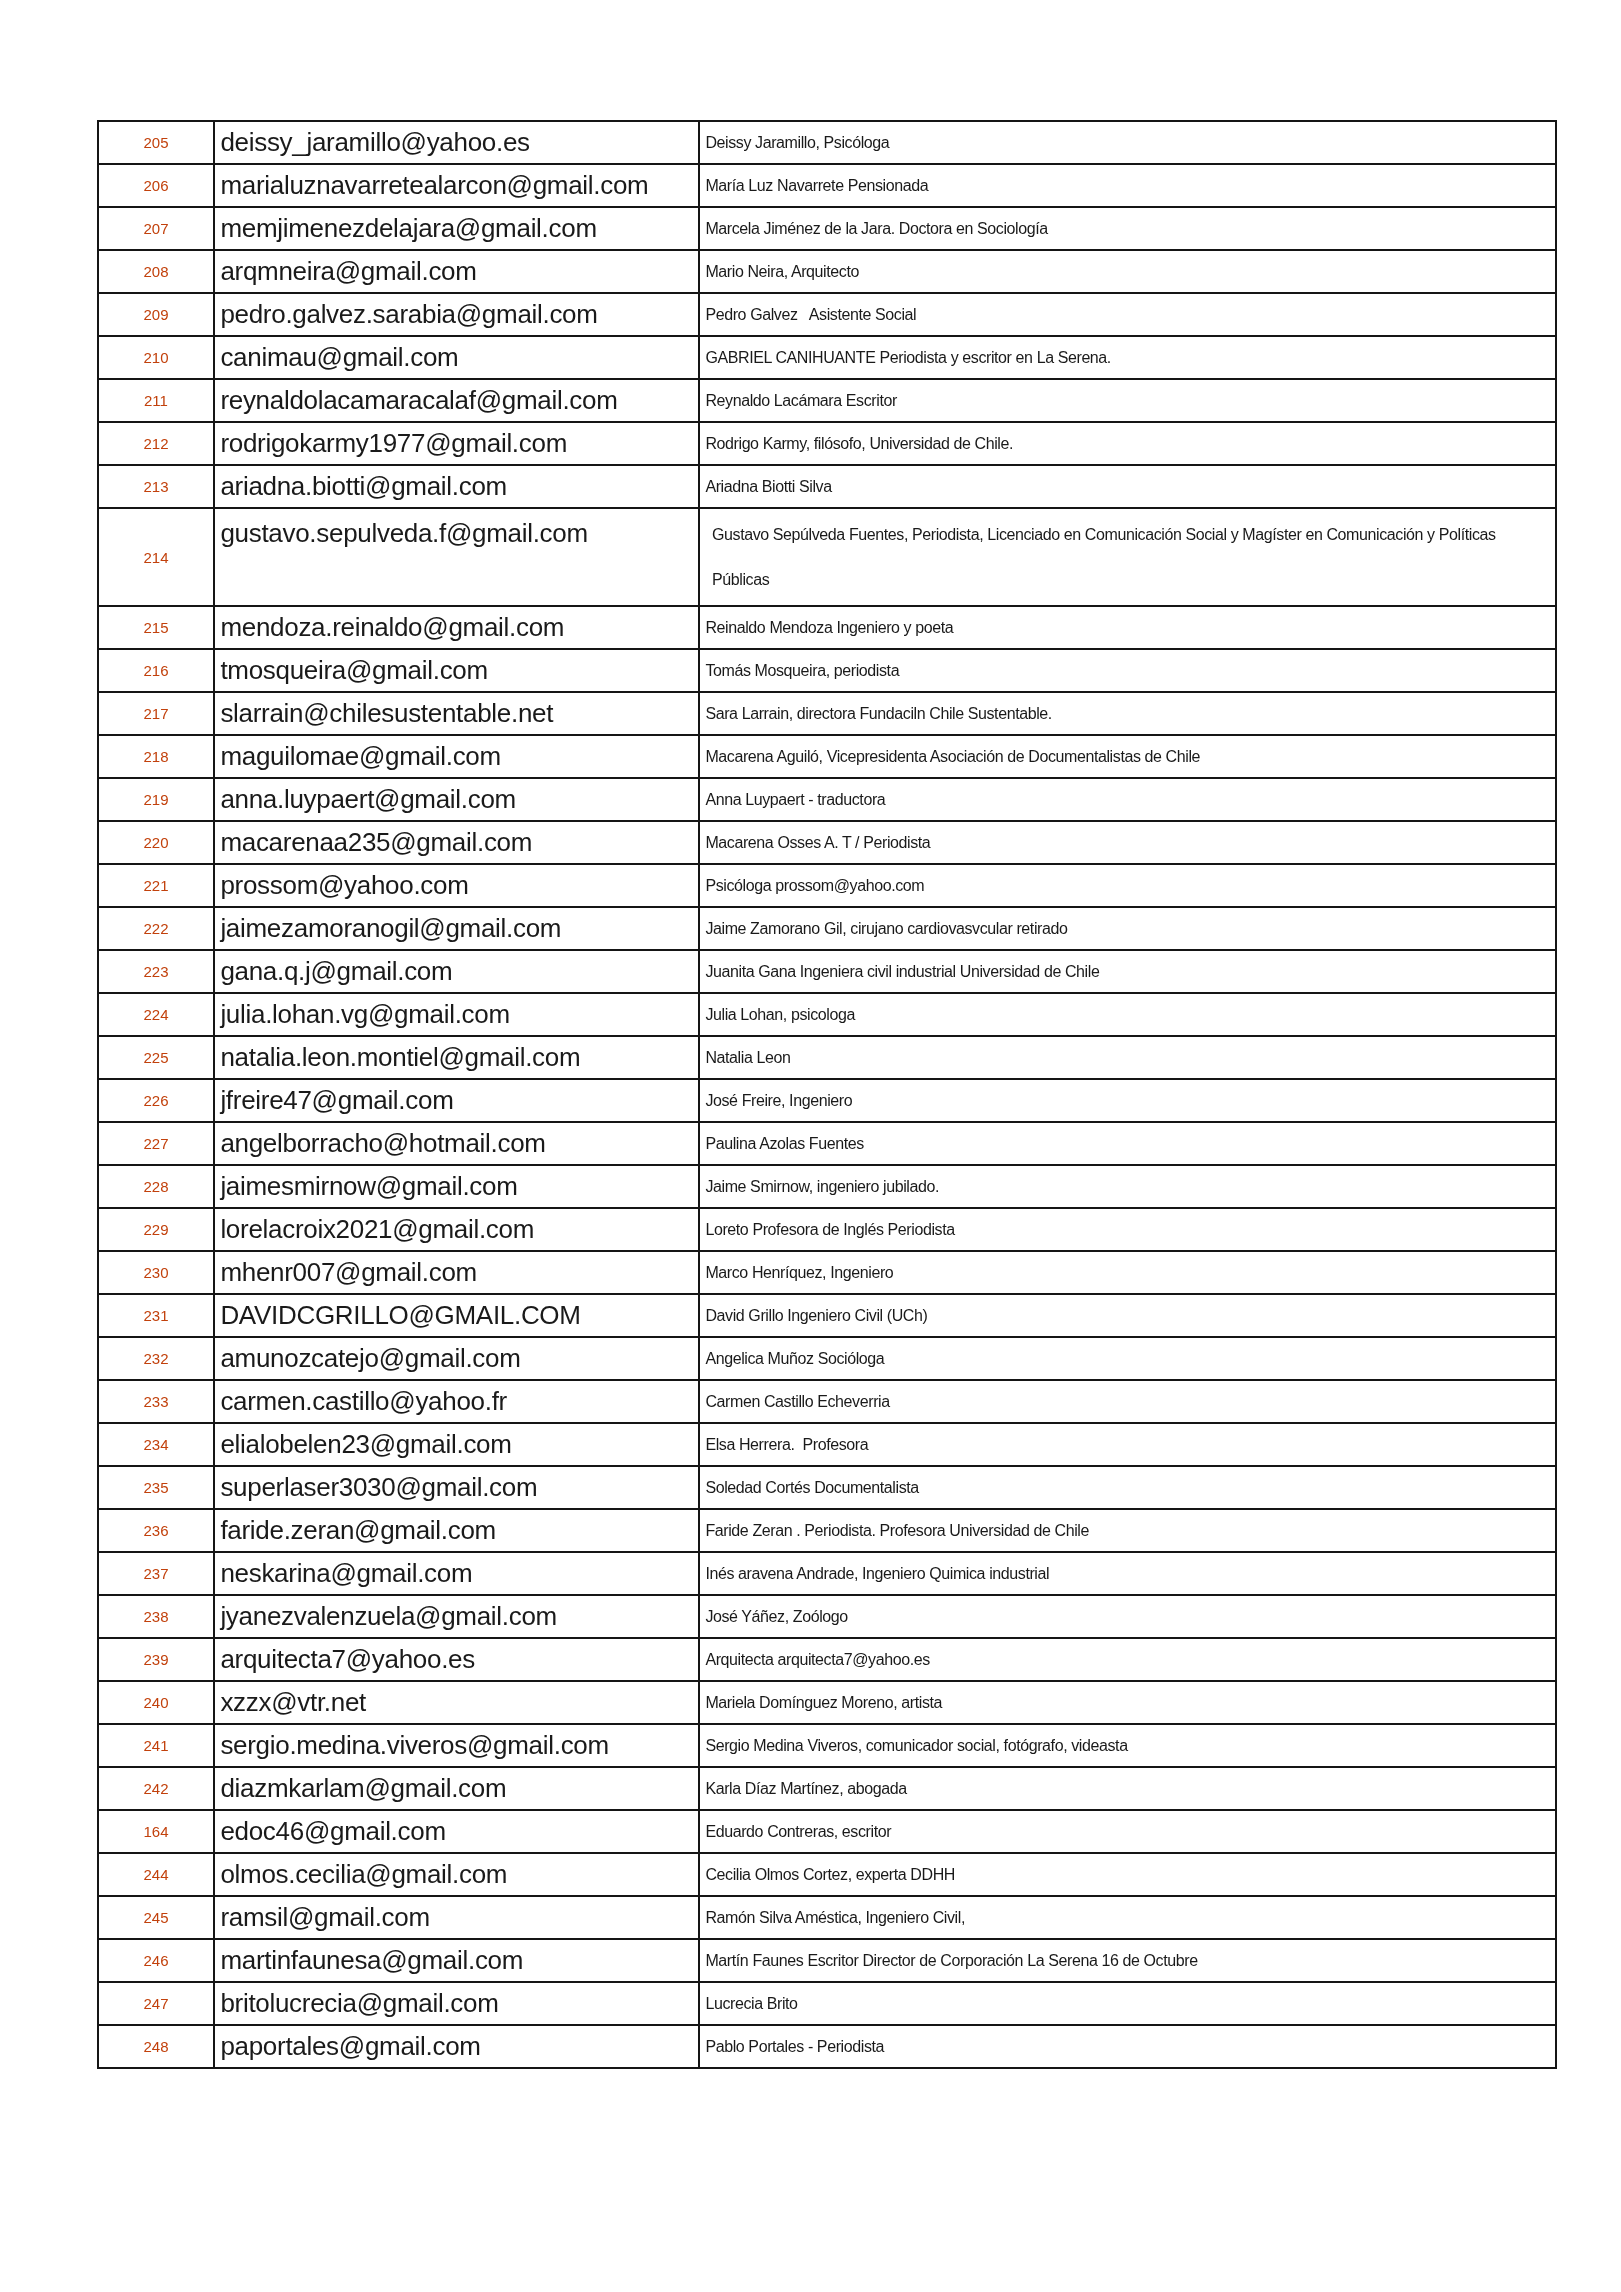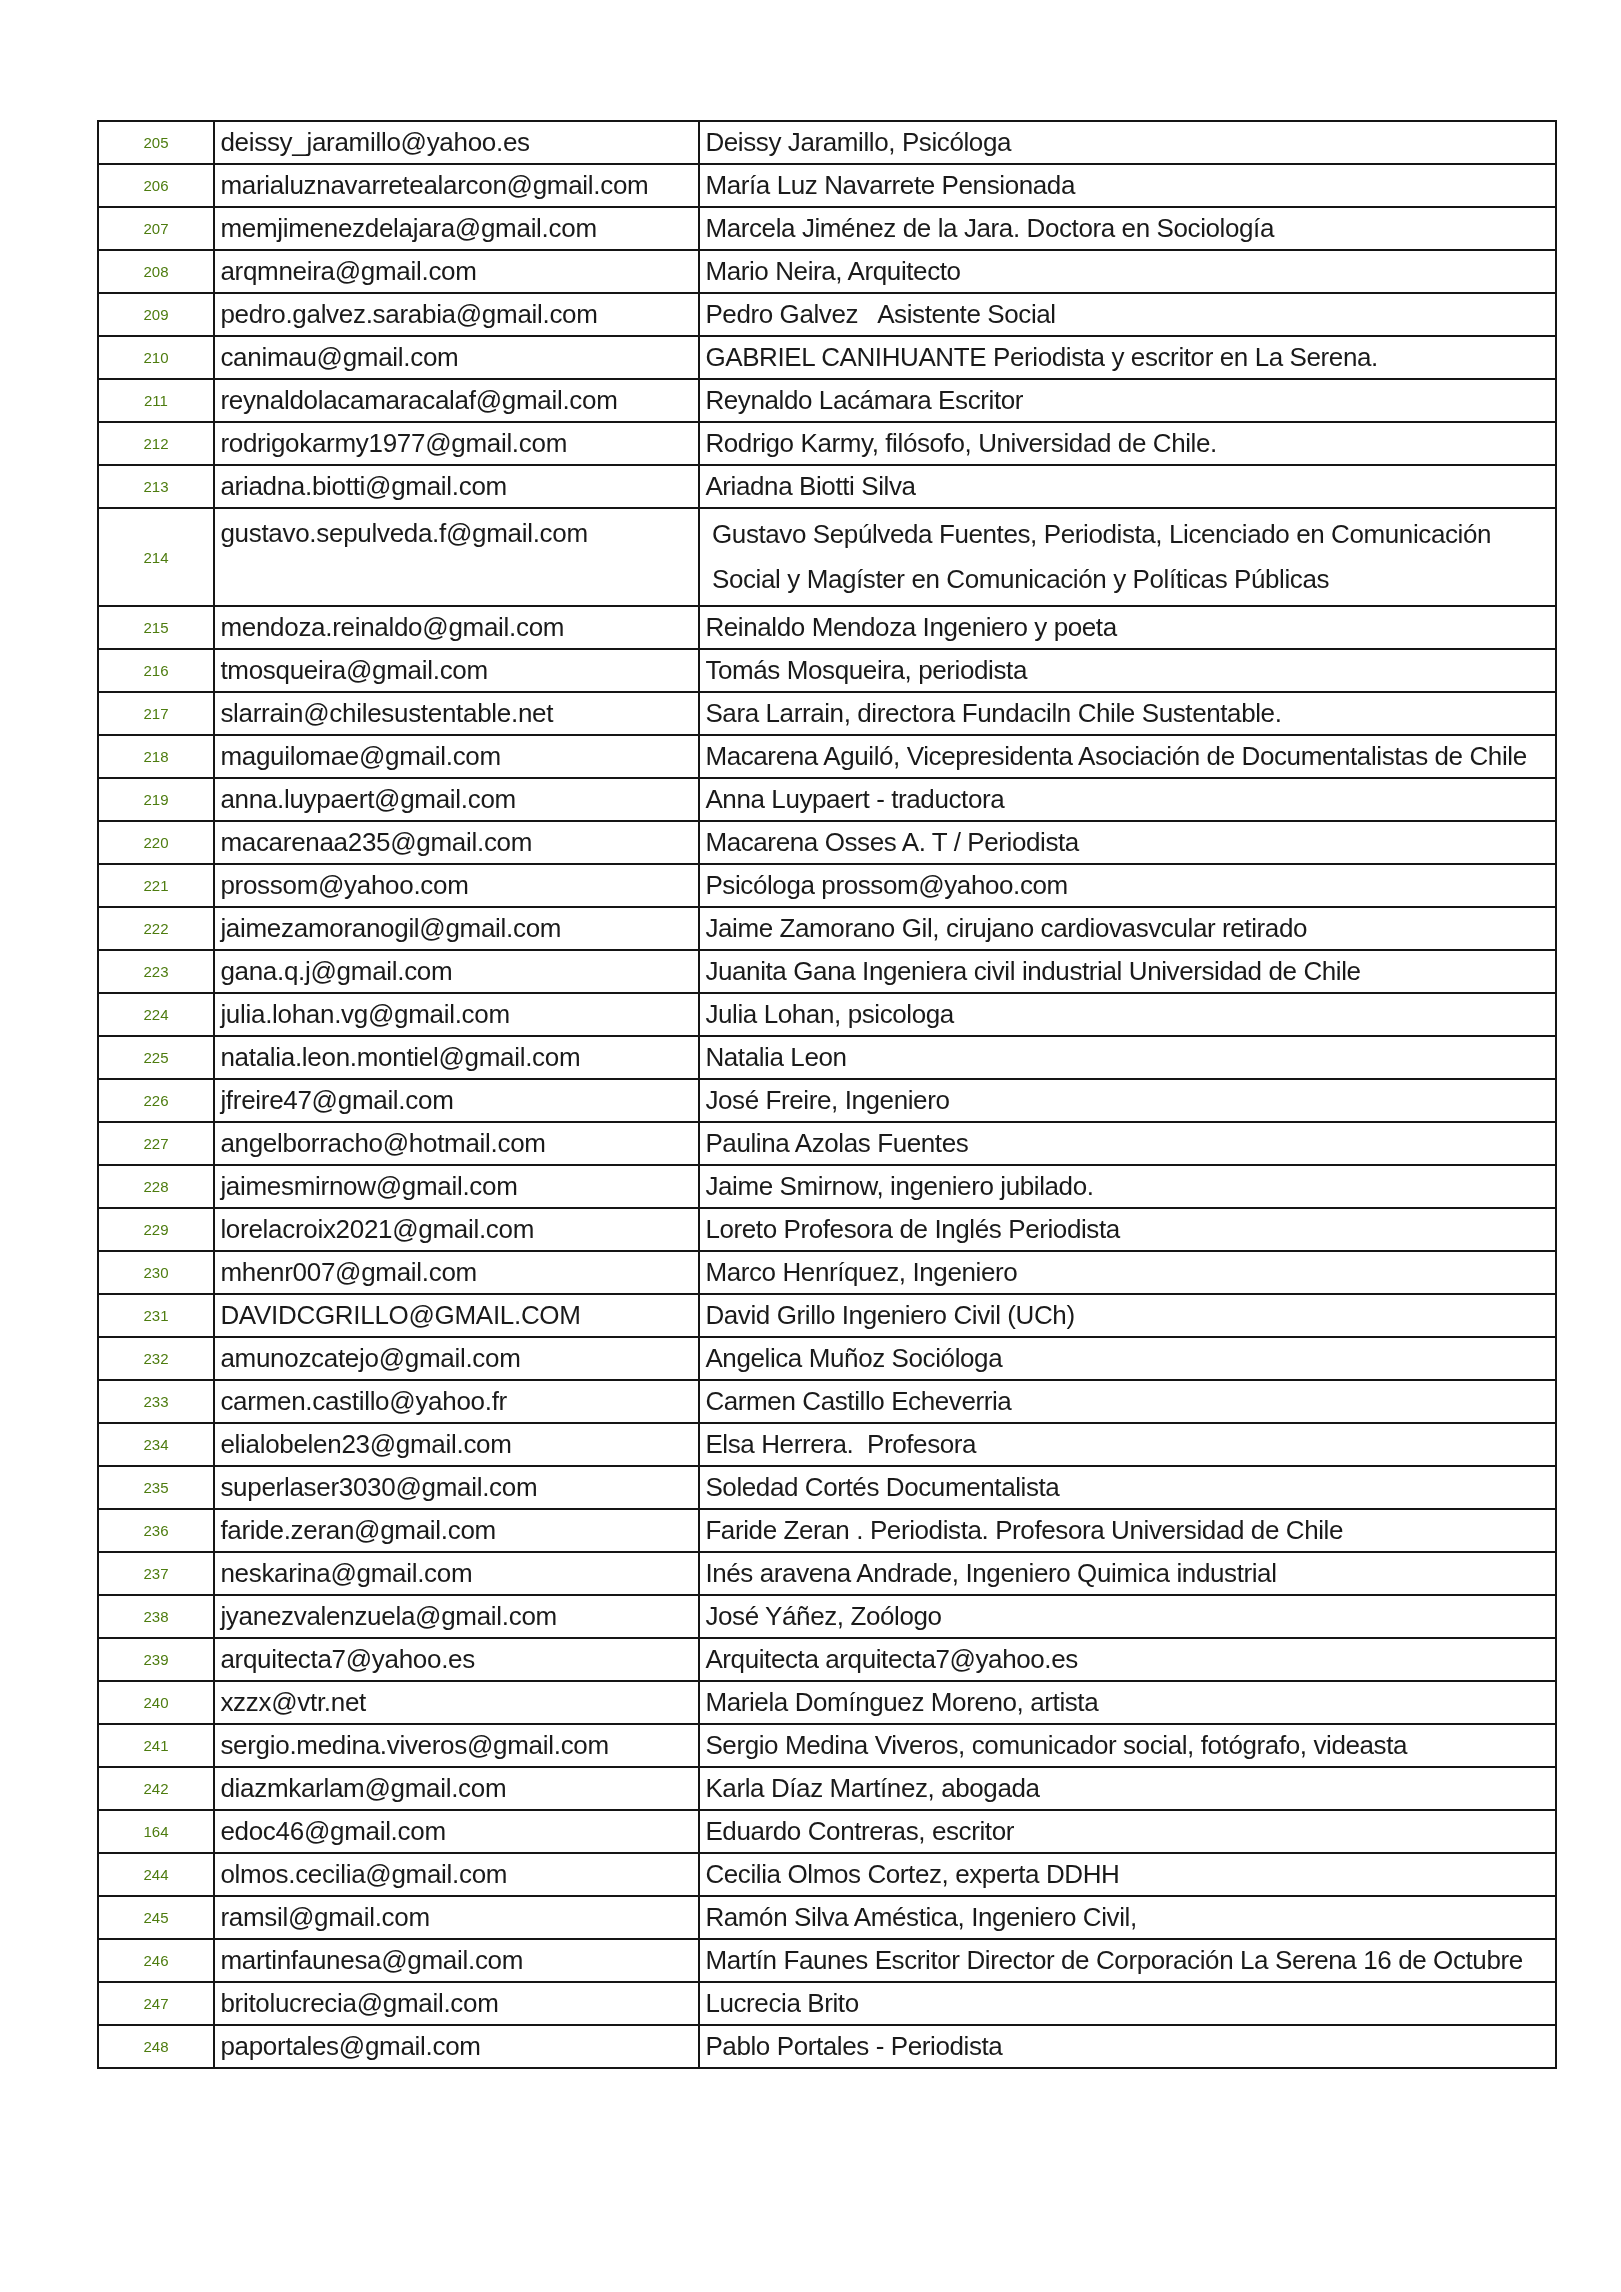--- a/index.html
+++ b/index.html
@@ -39,7 +39,7 @@
   #signatures td.num {
     text-align: center;
     font-size: 15px;
-    color: #4d7c0f;
+    color: #c2410c;
   }
   #signatures td.email {
     font-size: 26px;

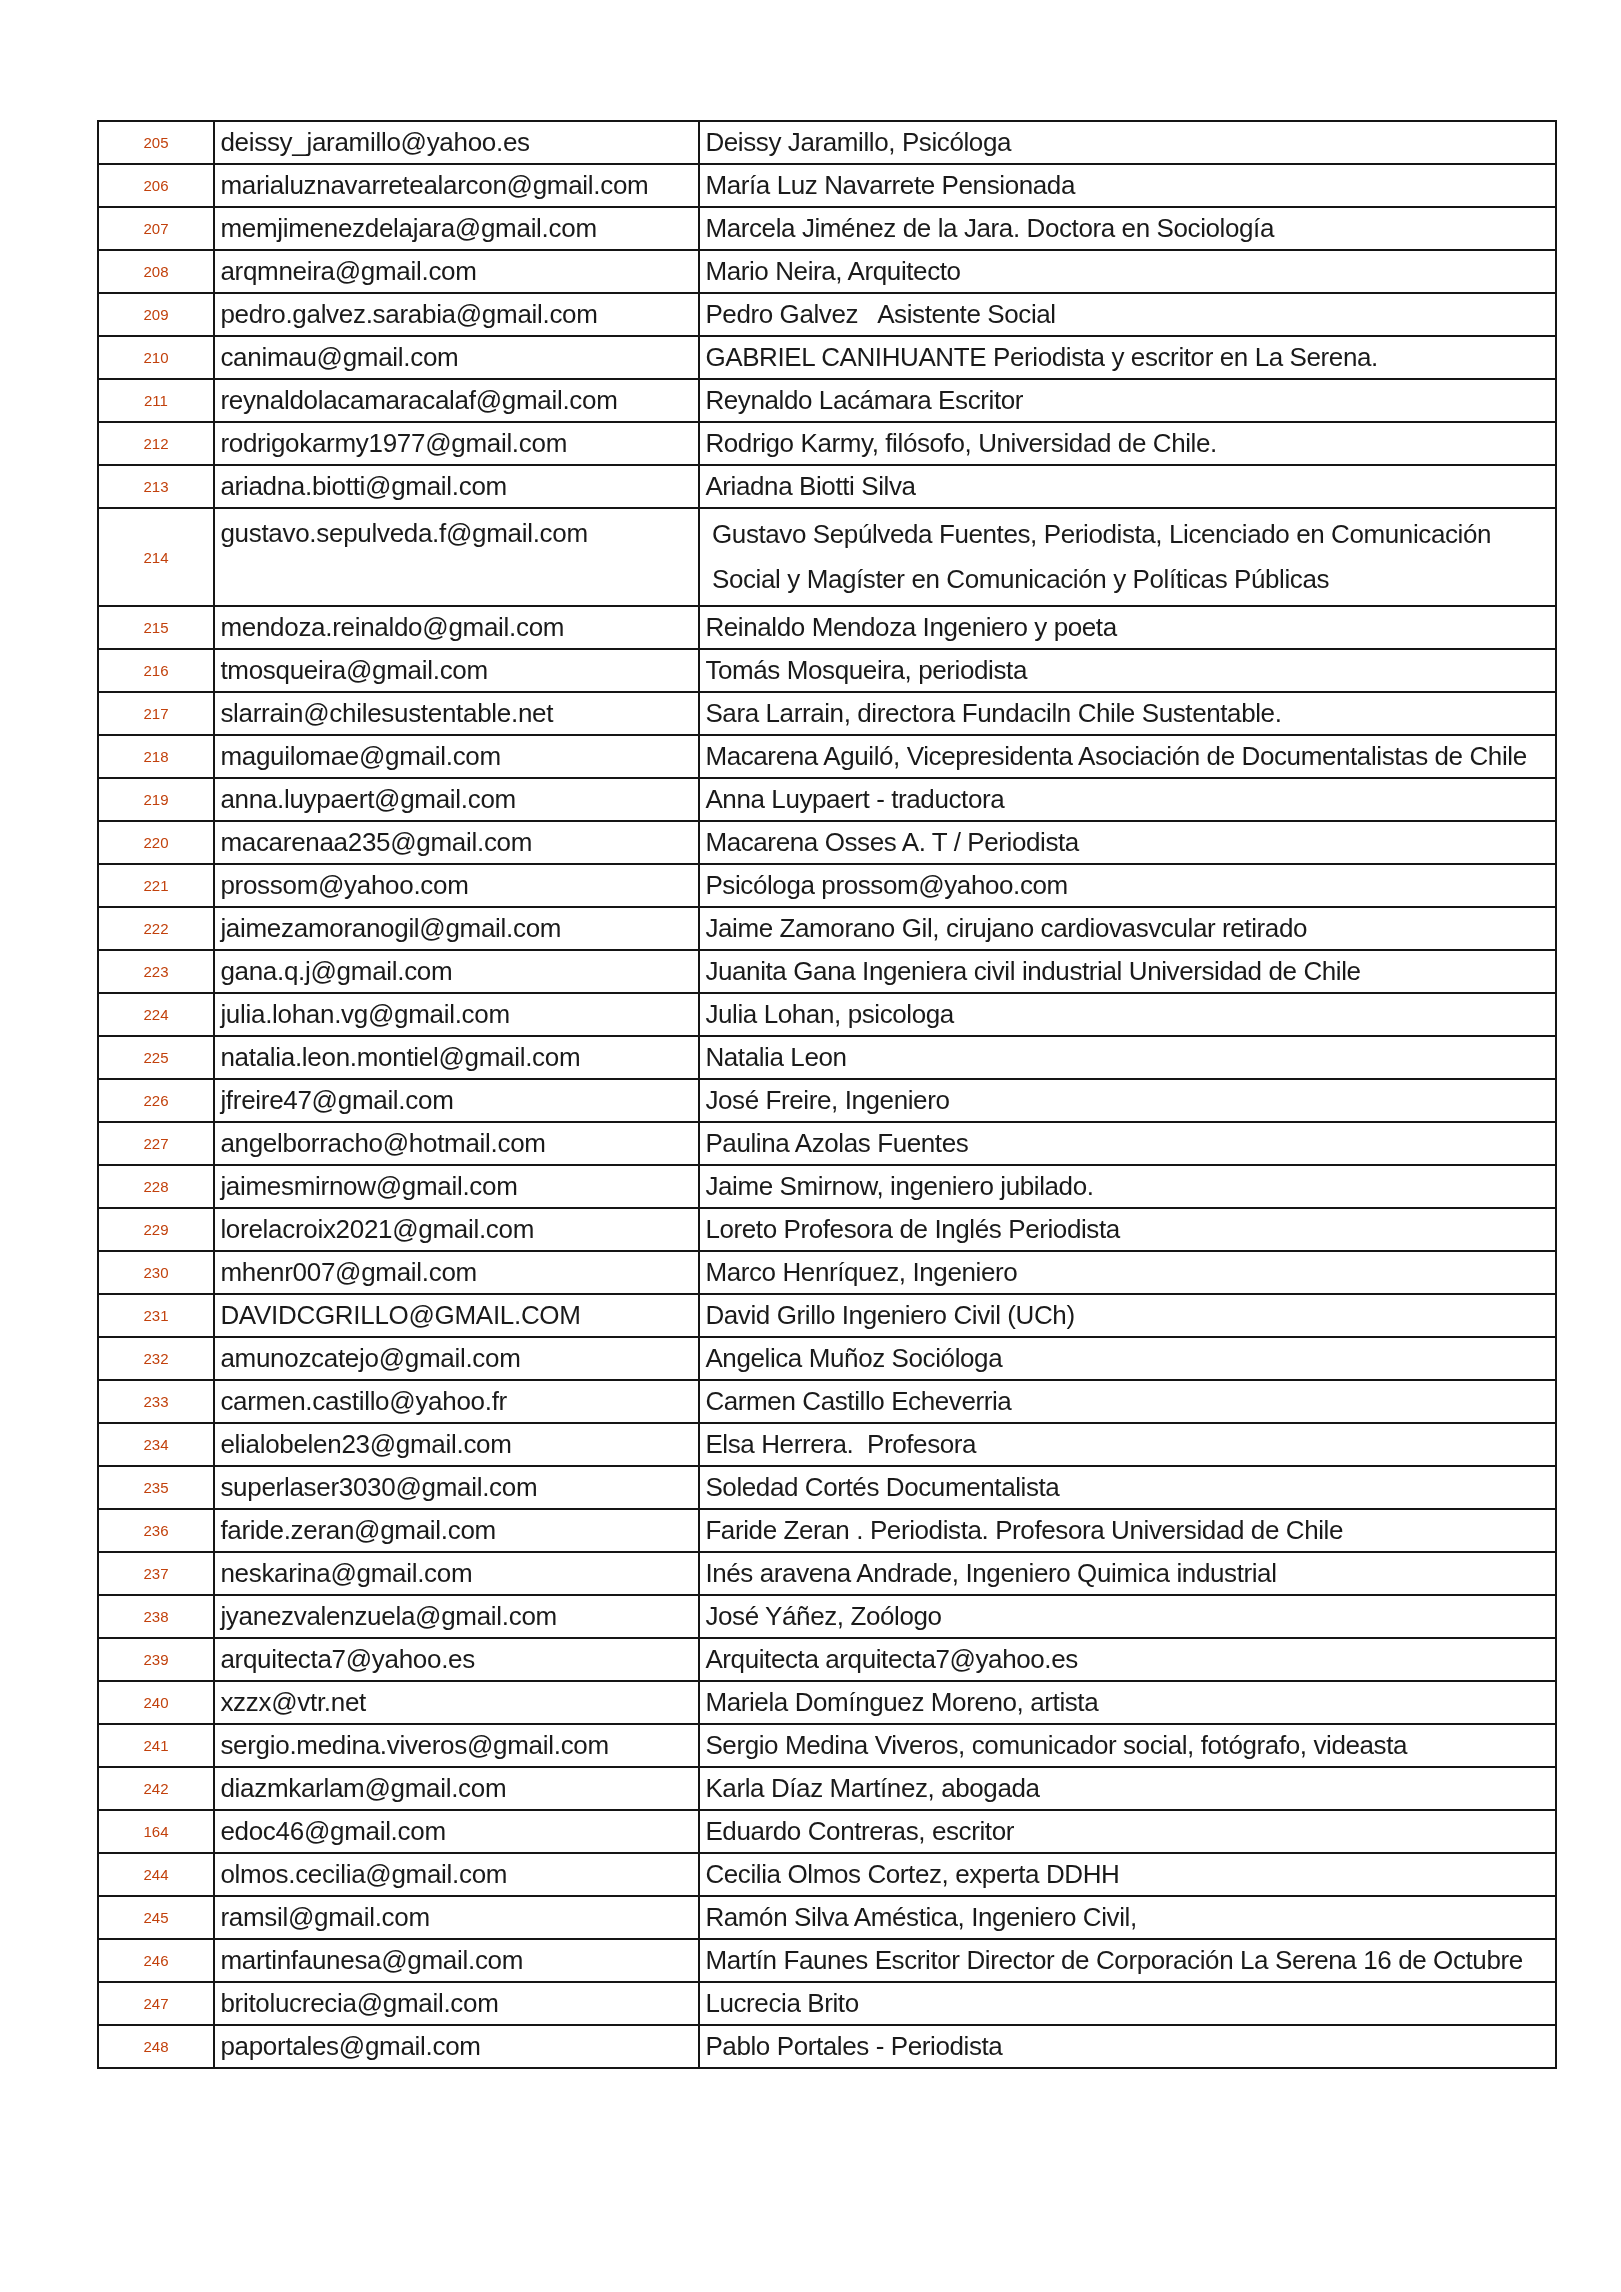--- a/index.html
+++ b/index.html
@@ -47,7 +47,7 @@
   }
   #signatures tr.tall td.email { vertical-align: top; padding-top: 9px; }
   #signatures td.desc {
-    font-size: 26px;
+    font-size: 16px;
     letter-spacing: -0.4px;
   }
   #signatures tr.tall td.desc {

